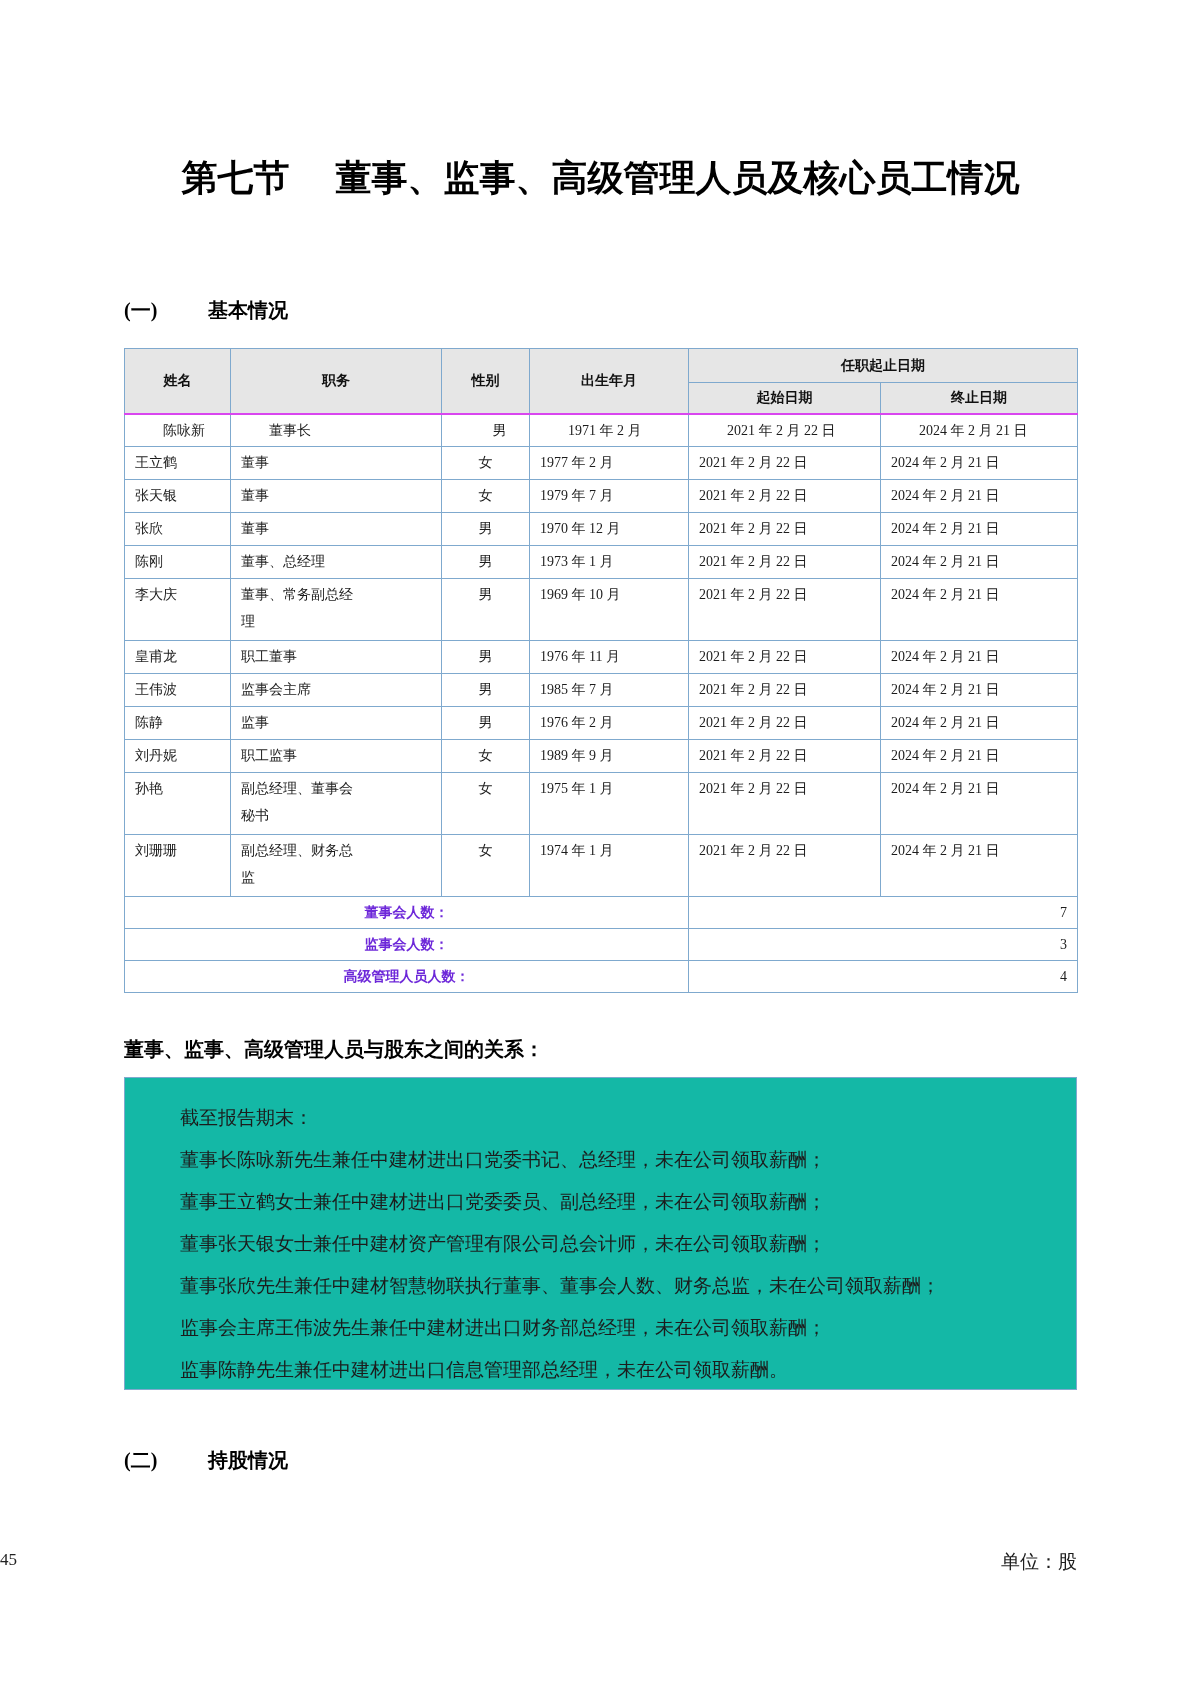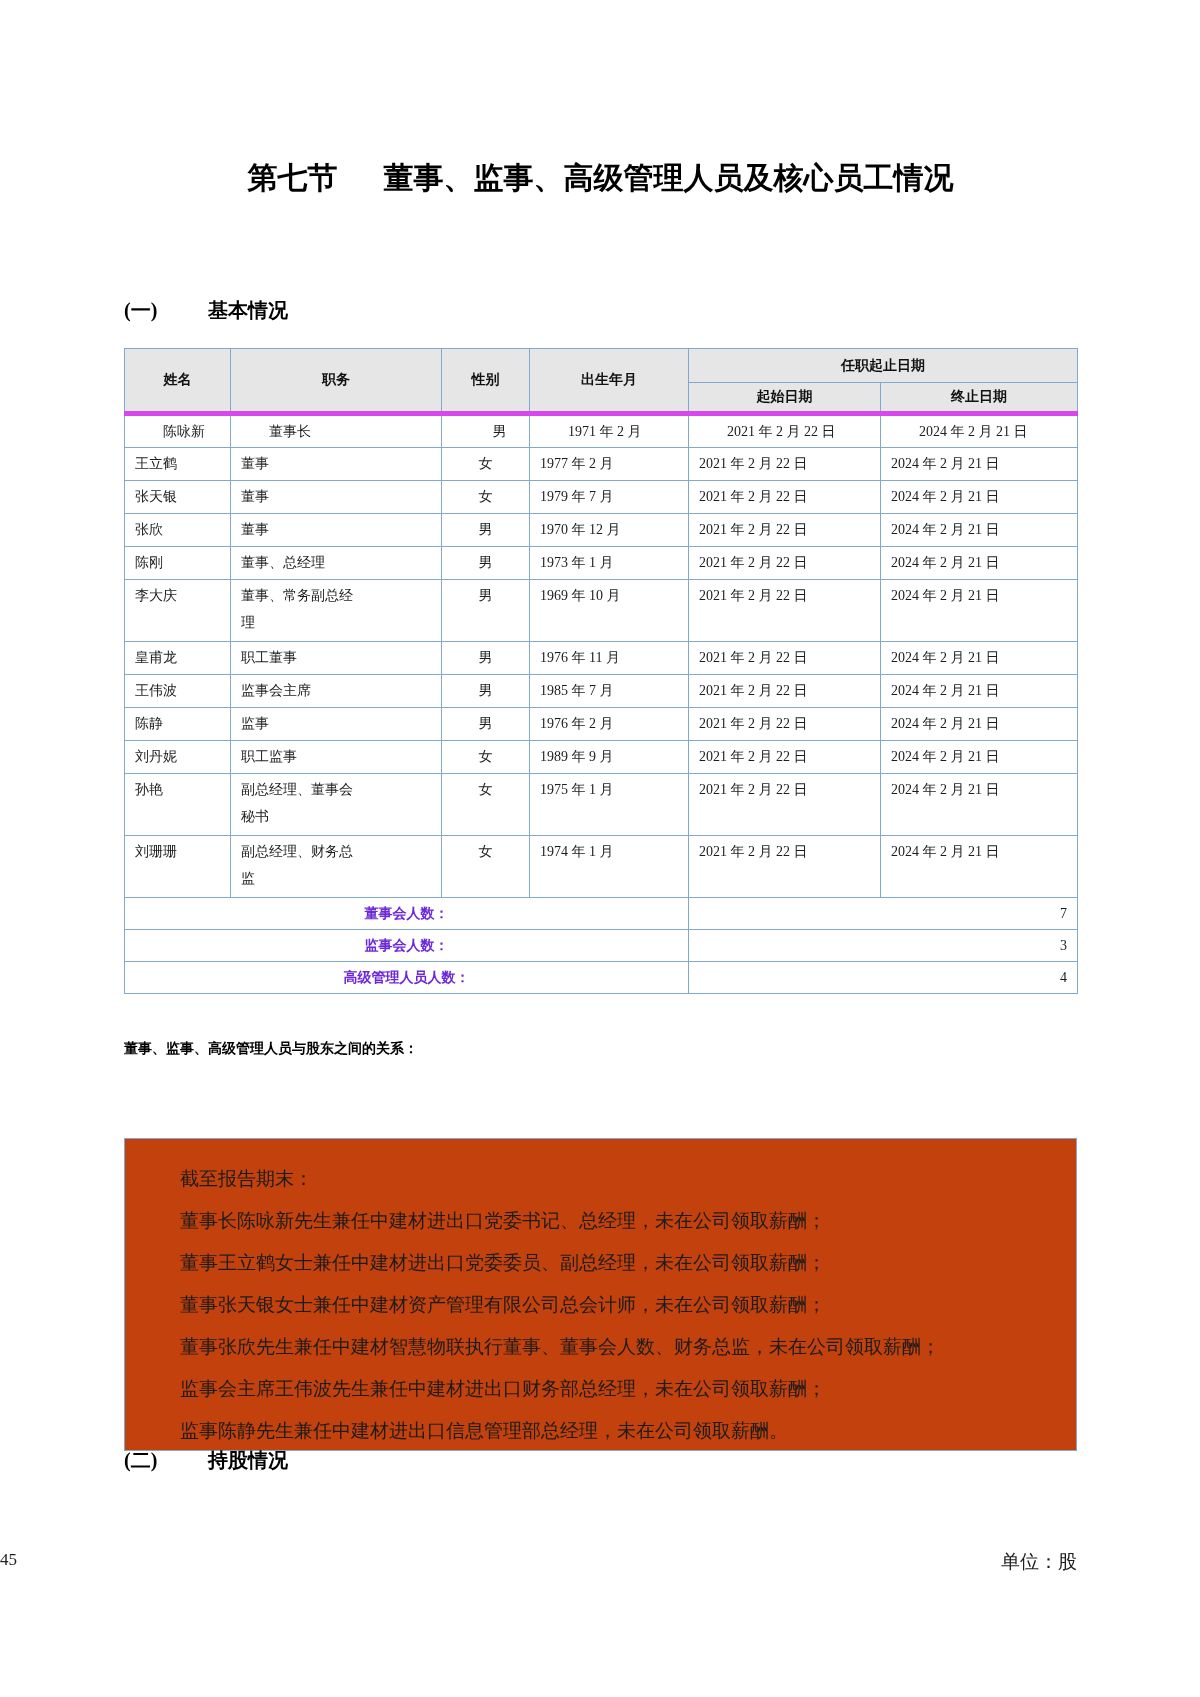--- a/index.html
+++ b/index.html
@@ -11,7 +11,7 @@
   
   .doc-title{
     position:absolute;top:161px;left:124px;width:953px;
-    text-align:center;font-size:30px;font-weight:bold;color:#000;
+    text-align:center;font-size:36px;font-weight:bold;color:#000;
     white-space:nowrap;line-height:34px;
   }
   .doc-title .title-text{margin-left:46px;}

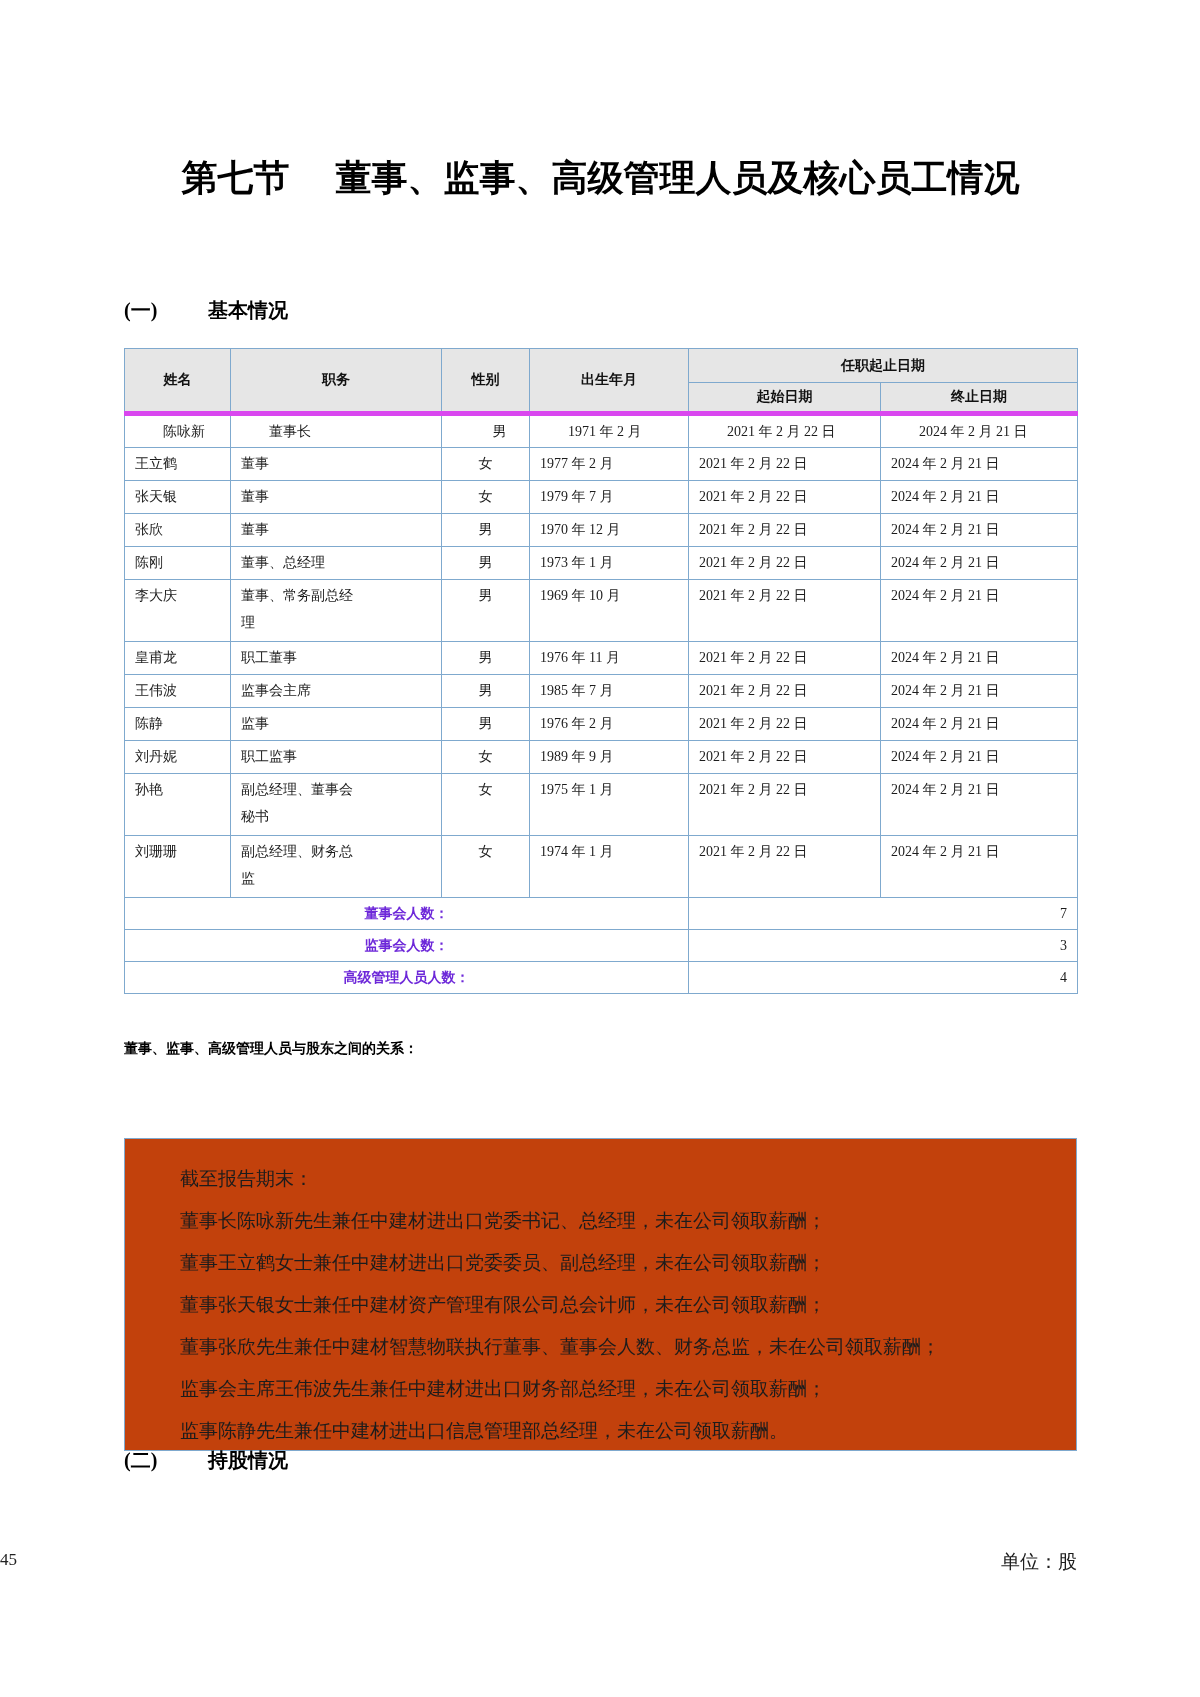--- a/index.html
+++ b/index.html
@@ -34,7 +34,7 @@
   tr.head-top{height:34px;}
   tr.head-sub{height:31px;}
   th.tenure-head{border-bottom:2px solid #4a80b5;}
-  tbody tr:first-child td{border-top:5px solid #d946ef;padding-left:38px;}
+  tbody tr:first-child td{border-top:2px solid #d946ef;padding-left:38px;}
   table.mgmt td{
     padding:2px 10px;line-height:27px;vertical-align:top;background:#fff;
   }

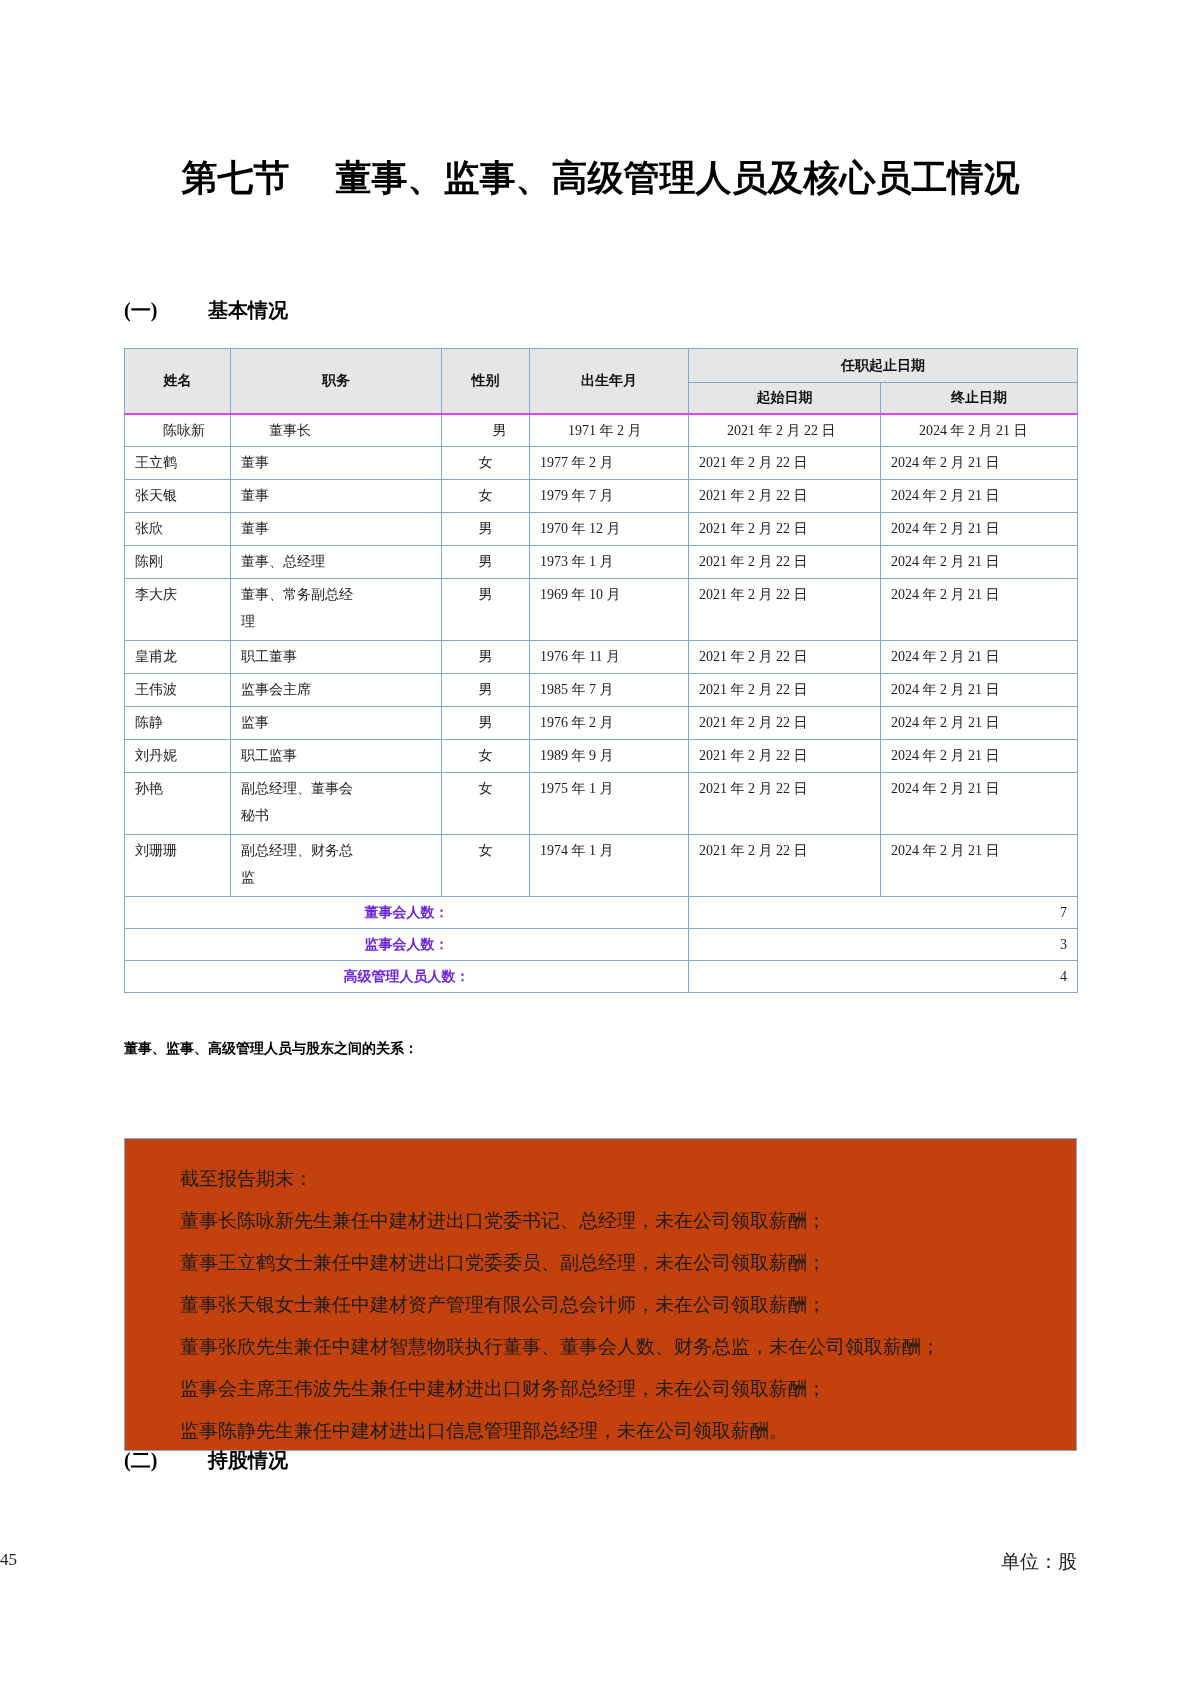--- a/index.html
+++ b/index.html
@@ -46,7 +46,7 @@
   td.sum-label{text-align:center;font-weight:bold;padding:0;line-height:30px;vertical-align:middle;color:#6d28d9;}
   td.sum-val{text-align:right;padding:0 15px 0 0;line-height:30px;vertical-align:middle;}
   
-  .rel-heading{position:absolute;left:124px;top:1036px;font-size:14px;font-weight:bold;color:#000;line-height:26px;}
+  .rel-heading{position:absolute;left:124px;top:1036px;font-size:20px;font-weight:bold;color:#000;line-height:26px;}
   .rel-box{
     position:absolute;left:124px;top:1138px;width:953px;height:313px;
     box-sizing:border-box;border:1px solid #7fa9ce;background:#c2410c;

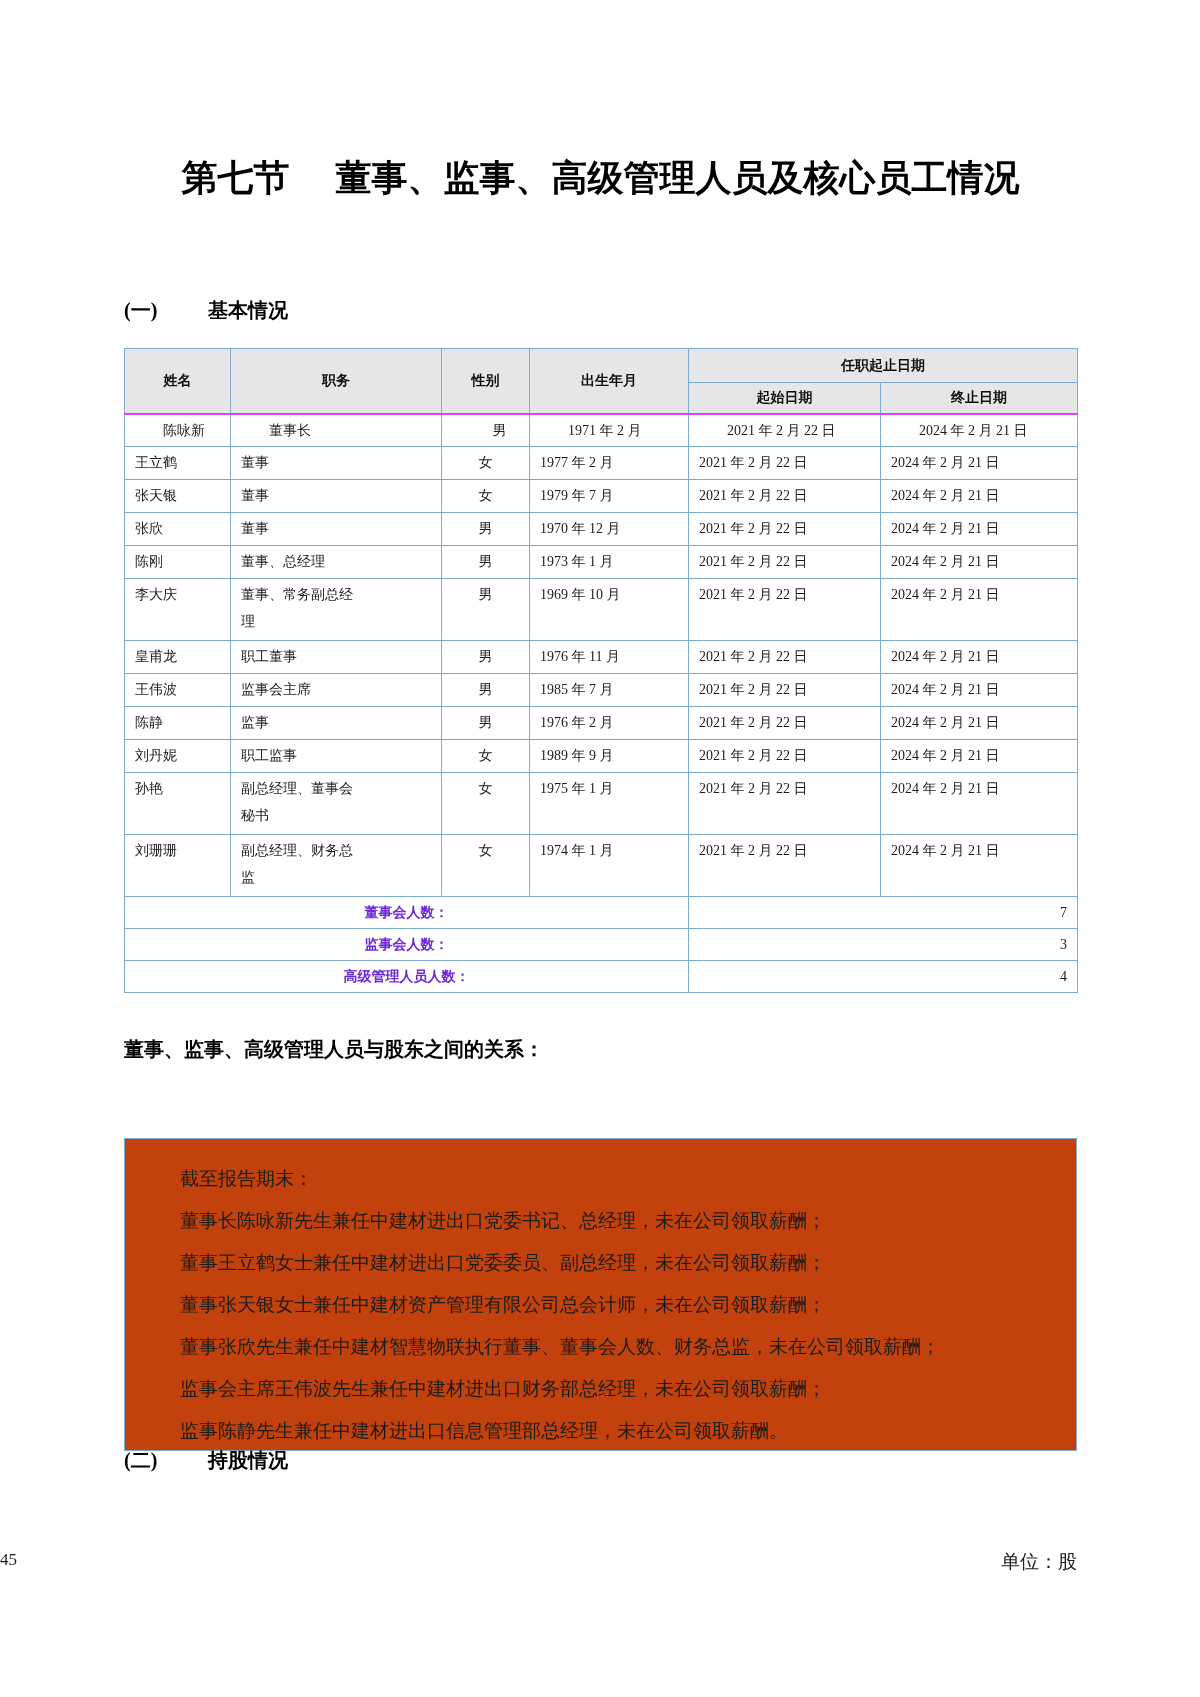--- a/index.html
+++ b/index.html
@@ -48,8 +48,8 @@
   
   .rel-heading{position:absolute;left:124px;top:1036px;font-size:20px;font-weight:bold;color:#000;line-height:26px;}
   .rel-box{
-    position:absolute;left:124px;top:1138px;width:953px;height:313px;
-    box-sizing:border-box;border:1px solid #7fa9ce;background:#c2410c;
+    position:absolute;left:124px;top:1077px;width:953px;height:313px;
+    box-sizing:border-box;border:1px solid #7fa9ce;background:#14b8a6;
     font-size:19px;padding-top:26px;
   }
   .rel-box p{margin:0 0 15px 0;padding:0 20px 0 55px;line-height:27px;white-space:nowrap;}

